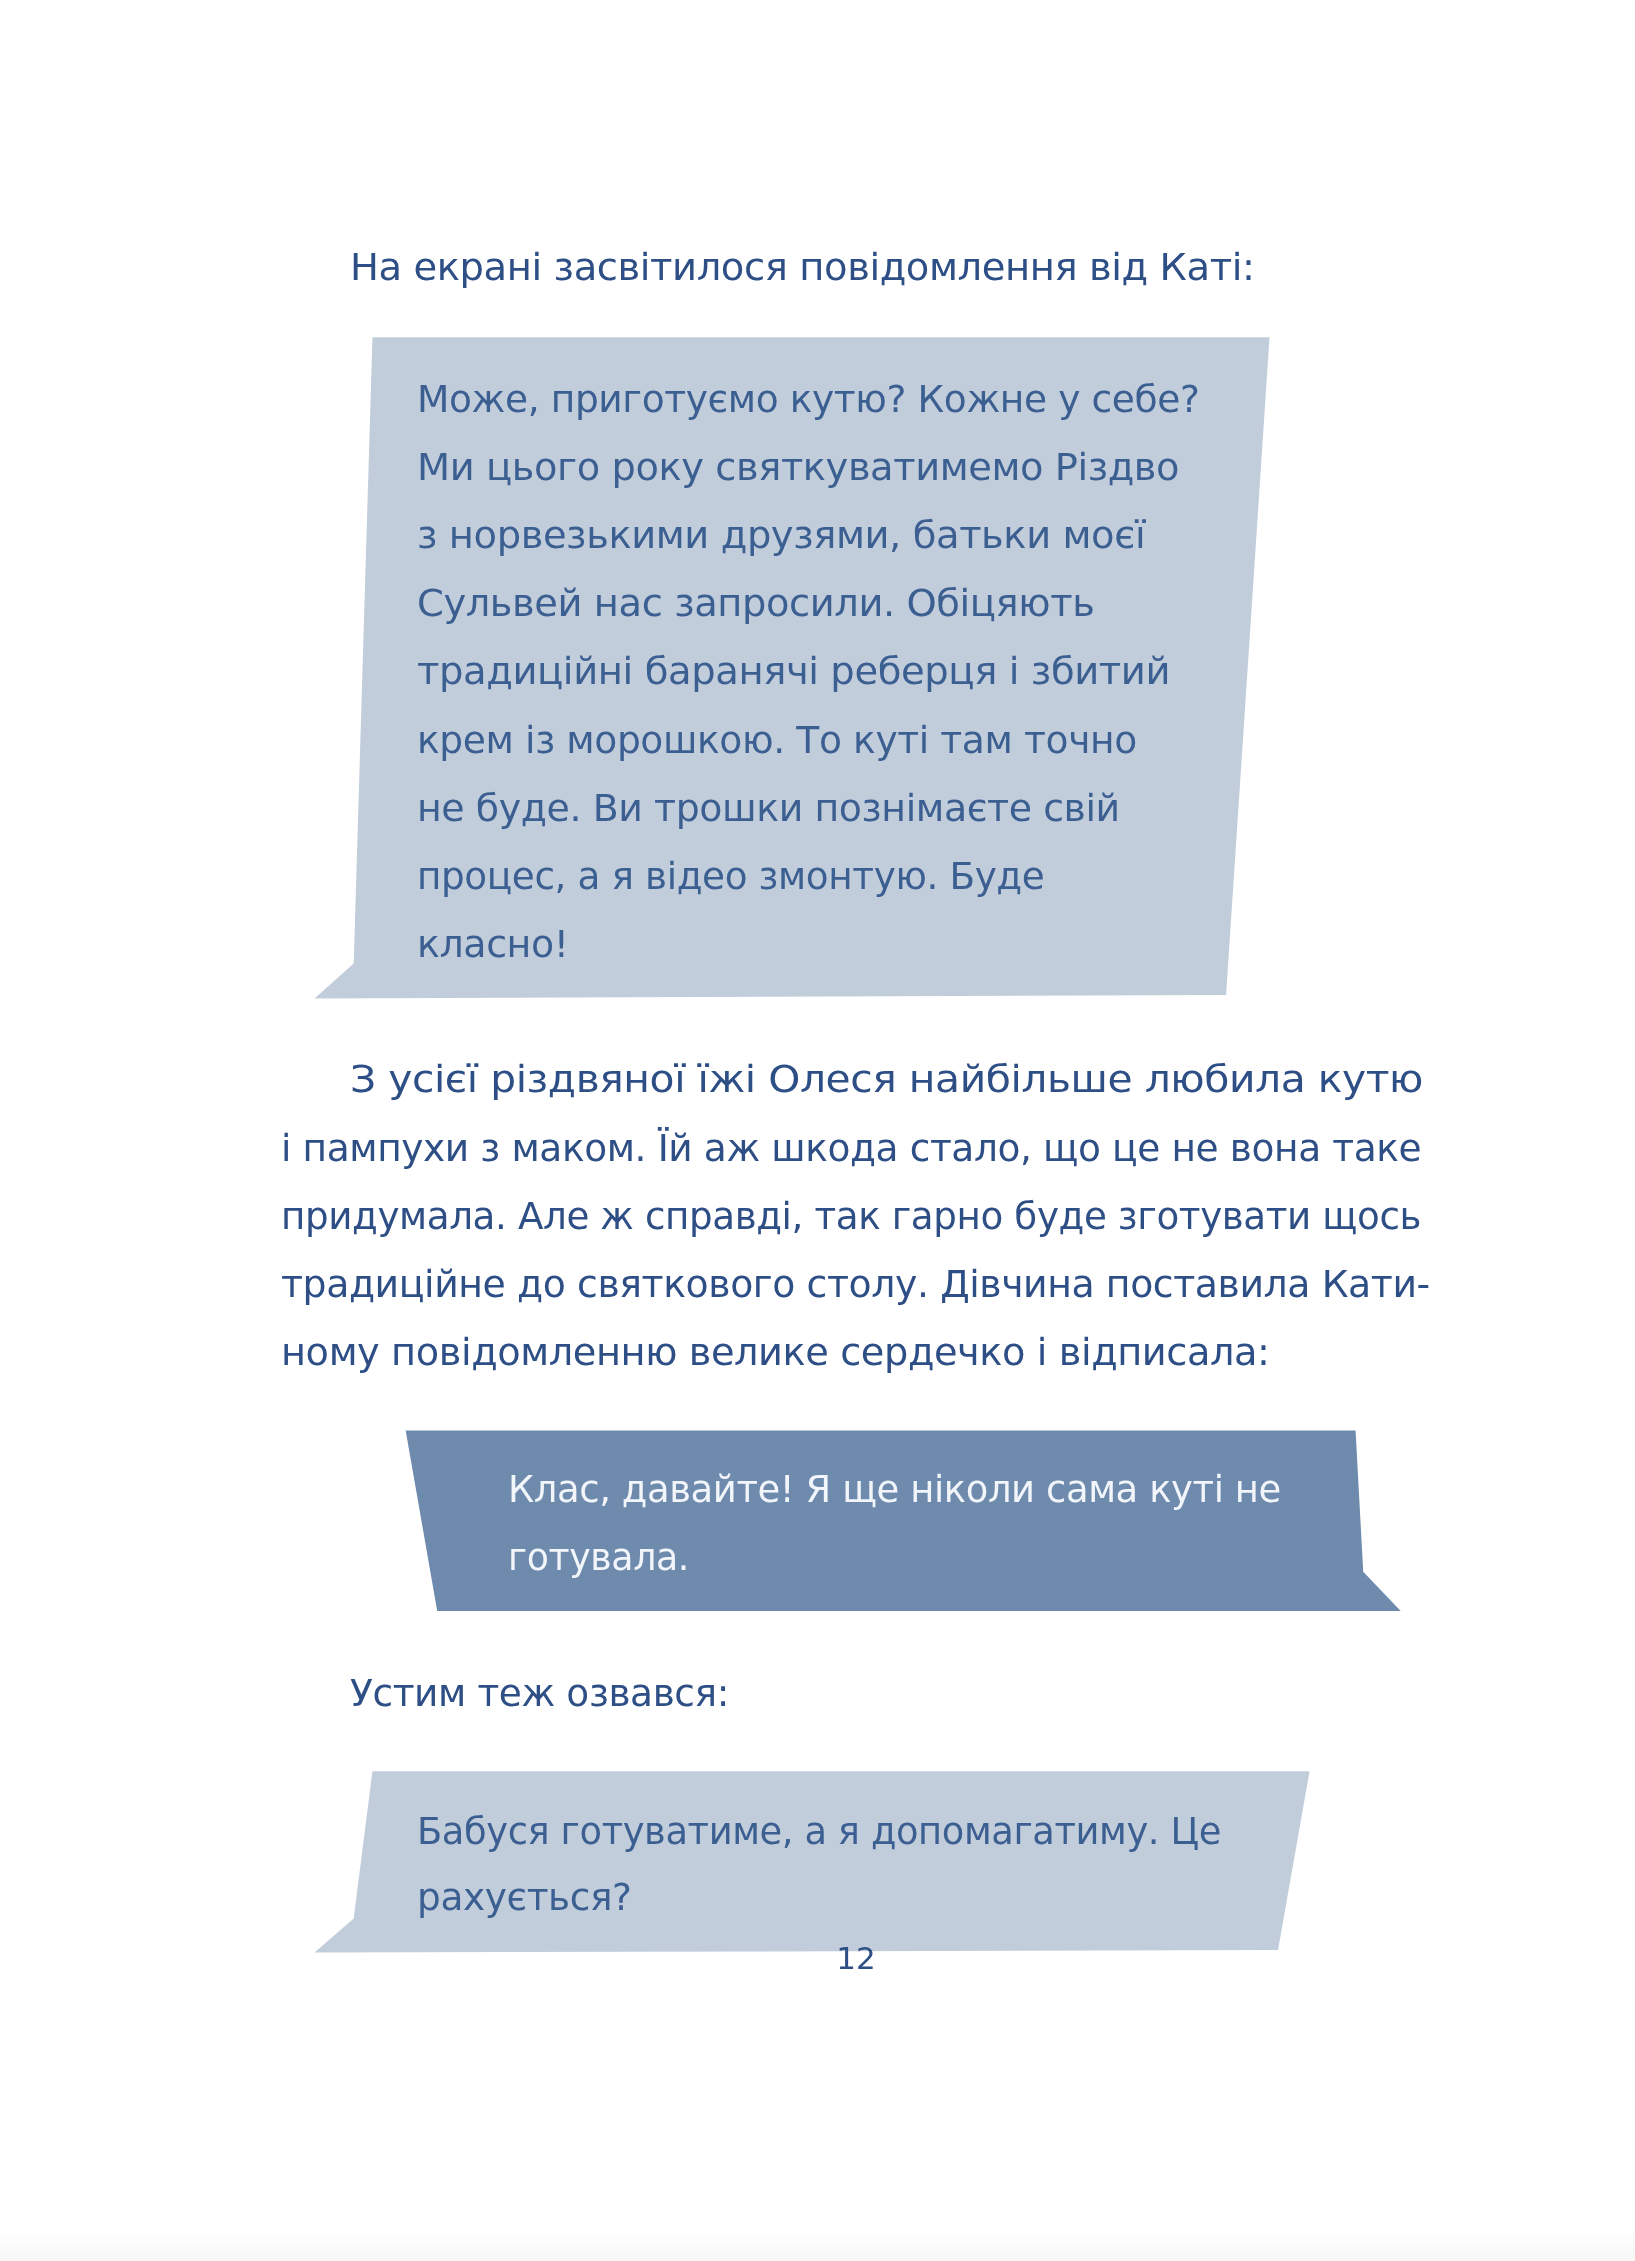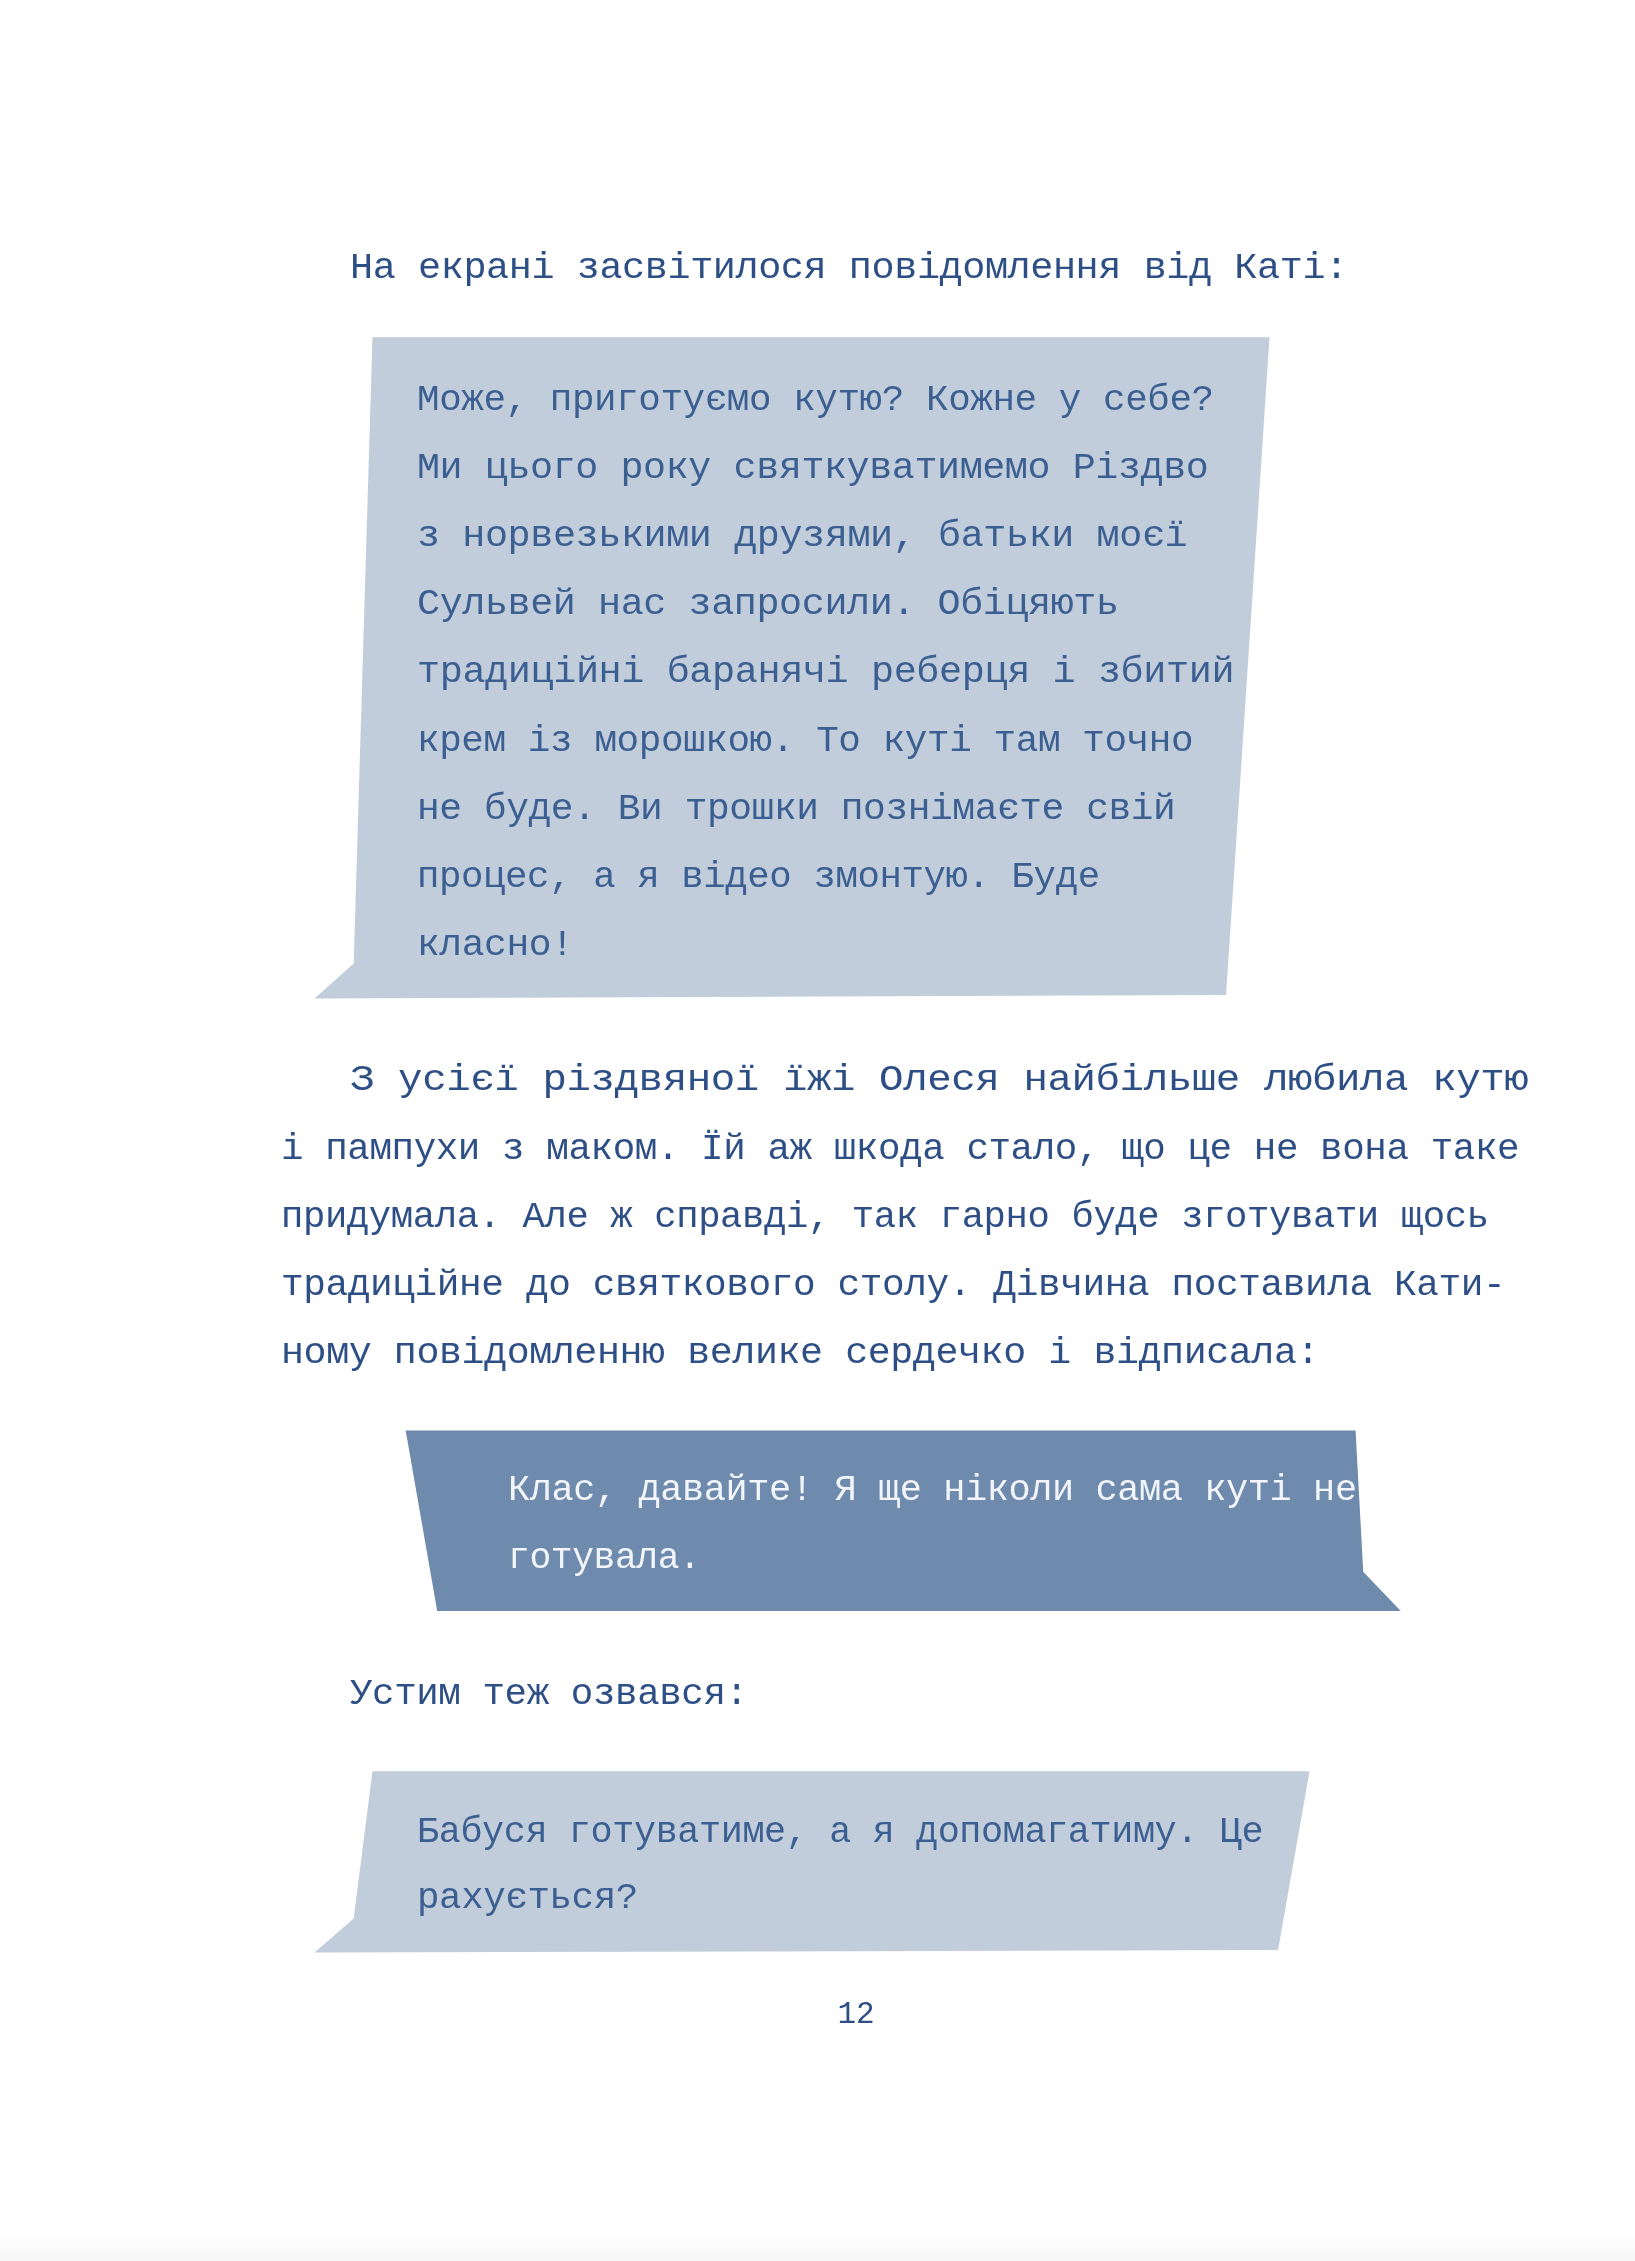--- a/index.html
+++ b/index.html
@@ -9,7 +9,7 @@
     font-family: "DejaVu Sans", sans-serif;
     color: #2f5287;
   }
-  .page { position: absolute; left: 0; top: 0; width: 1636px; height: 1992px; font-family: Liberation Mono, monospace; }
+  .page { position: absolute; left: 0; top: 0; width: 1636px; height: 1992px; }
   .bubble-shape { position: absolute; left: 0; top: 0; }
   .text-line {
     position: absolute; white-space: nowrap;

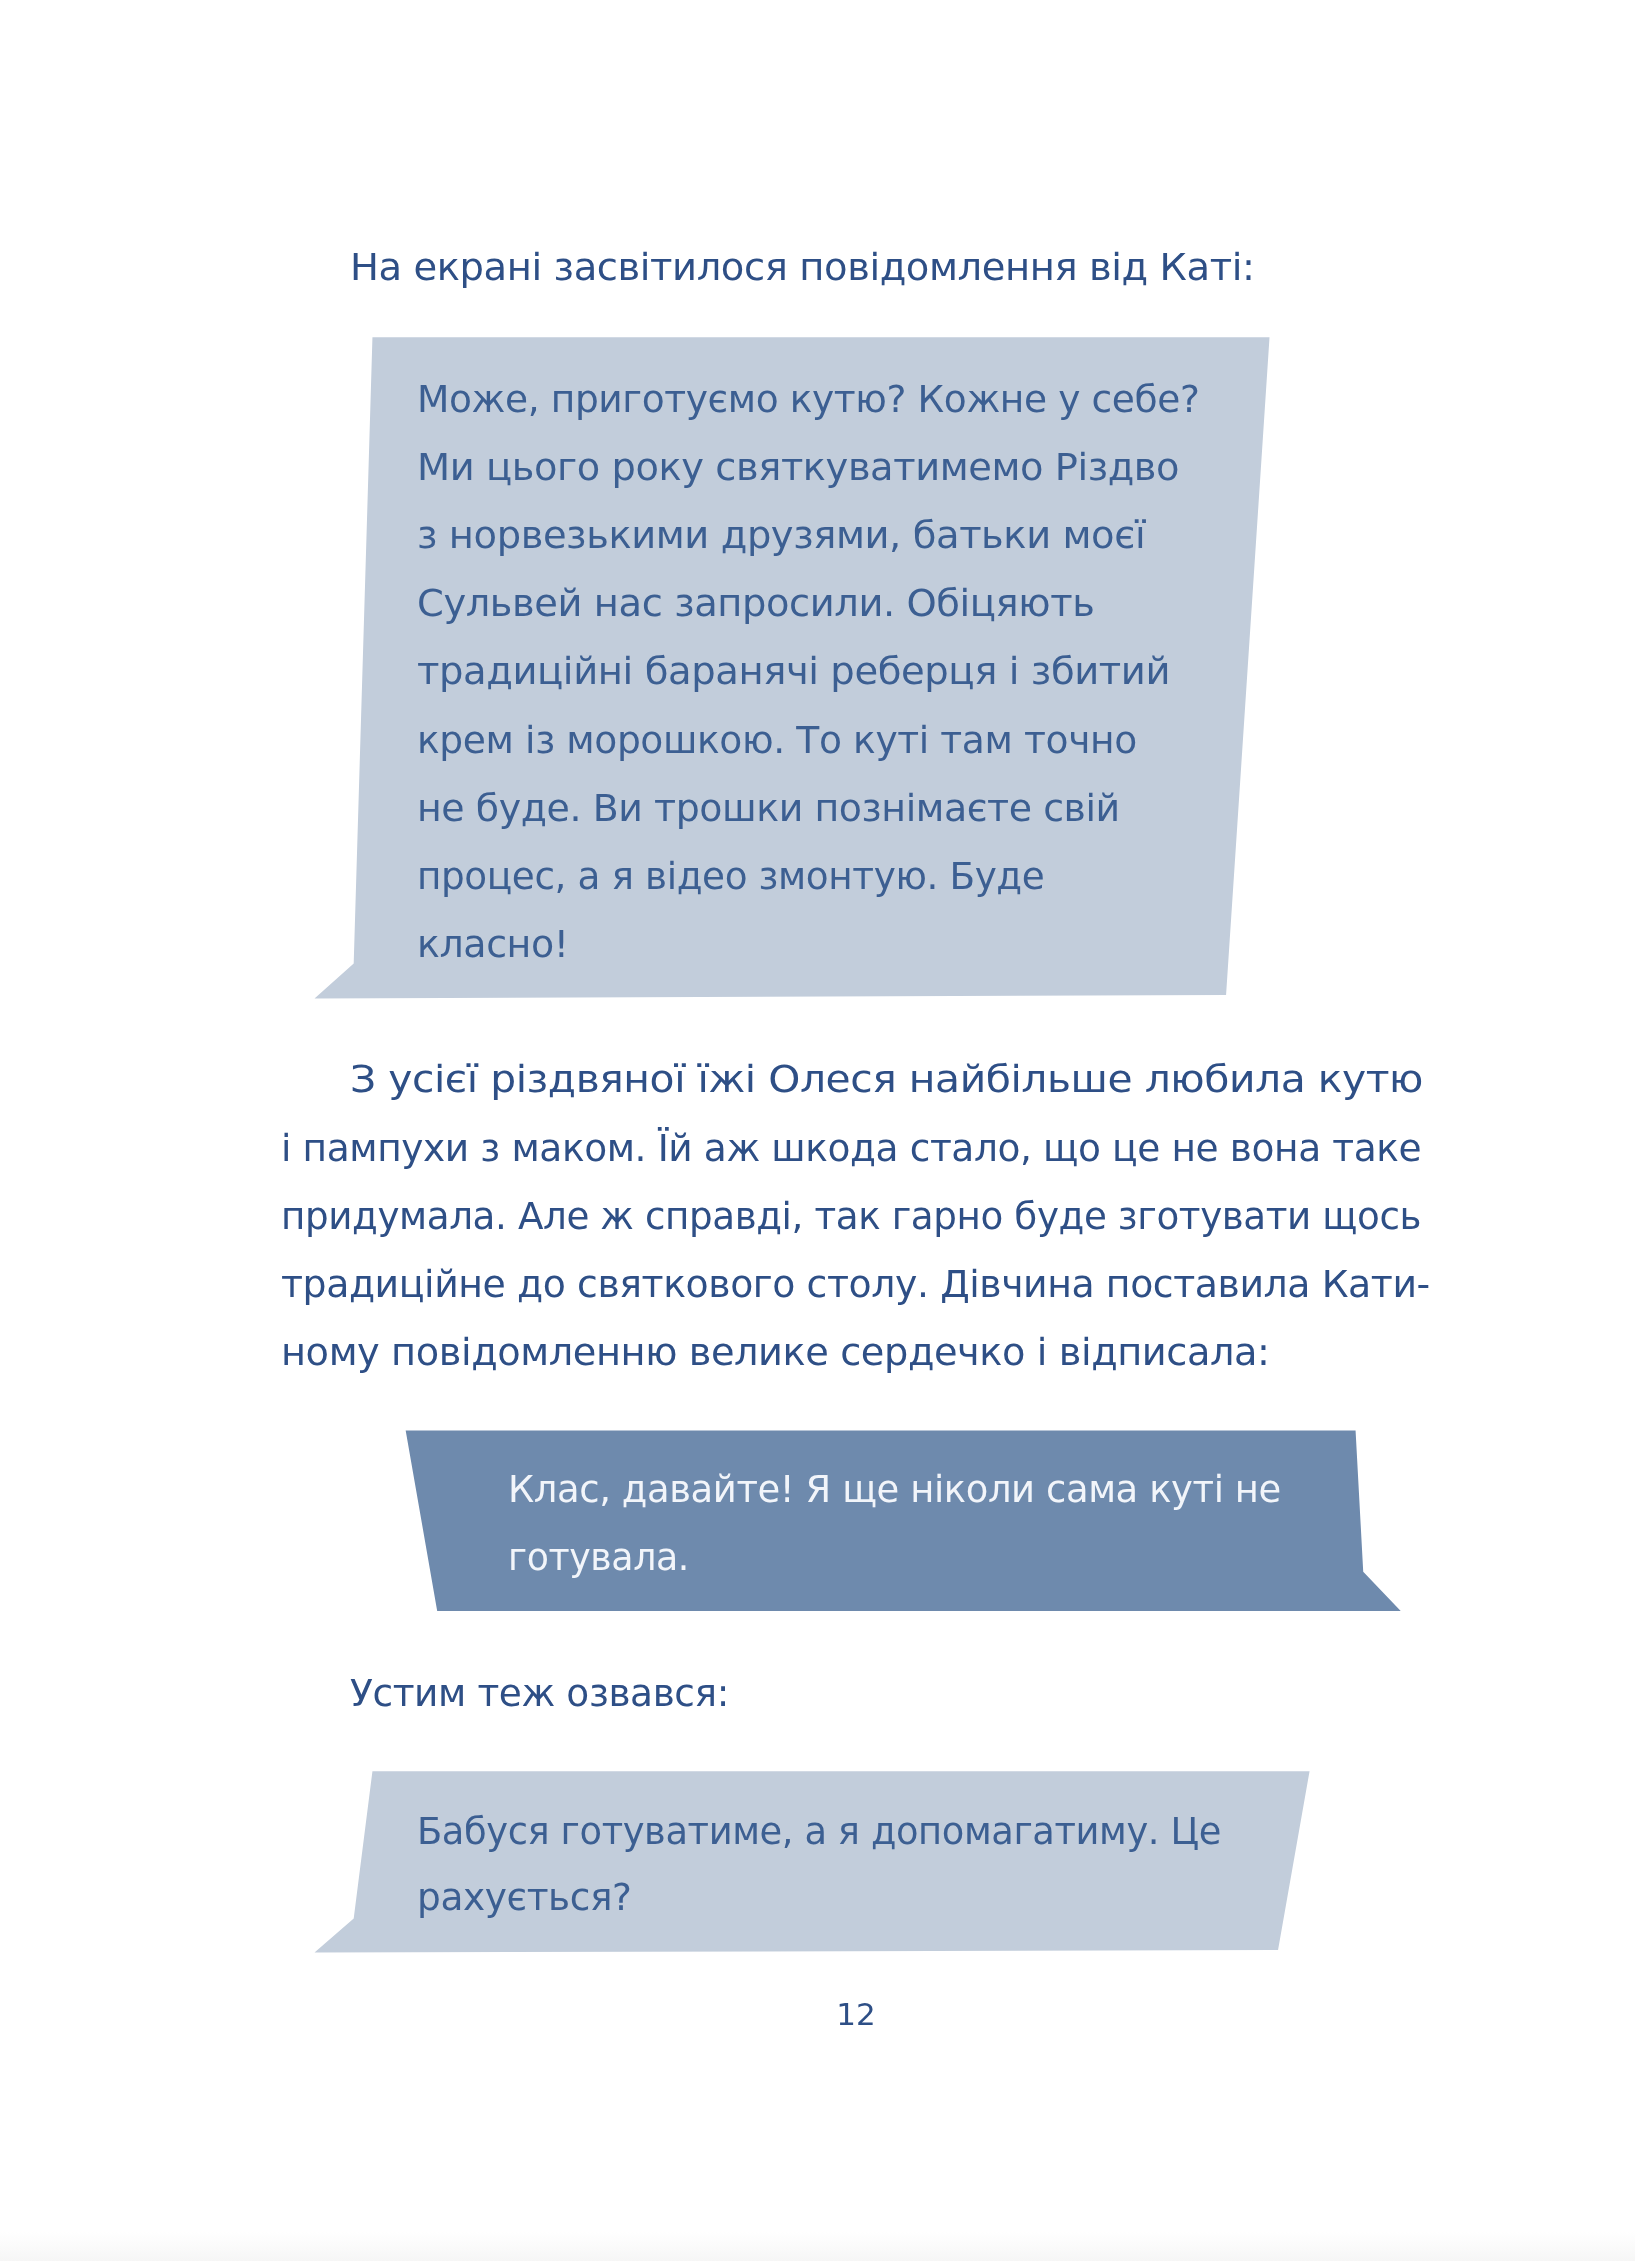--- a/index.html
+++ b/index.html
@@ -22,7 +22,7 @@
   .bubble-text-light { color: #f2f5fa; }
   .para-line { font-size: 37px; }
   .page-number {
-    position: absolute; left: 826px; top: 1996px; width: 60px; text-align: center;
+    position: absolute; left: 826px; top: 1940px; width: 60px; text-align: center;
     font-size: 31px; line-height: 37px; color: #2e4f86;
   }
   .bottom-shade {

